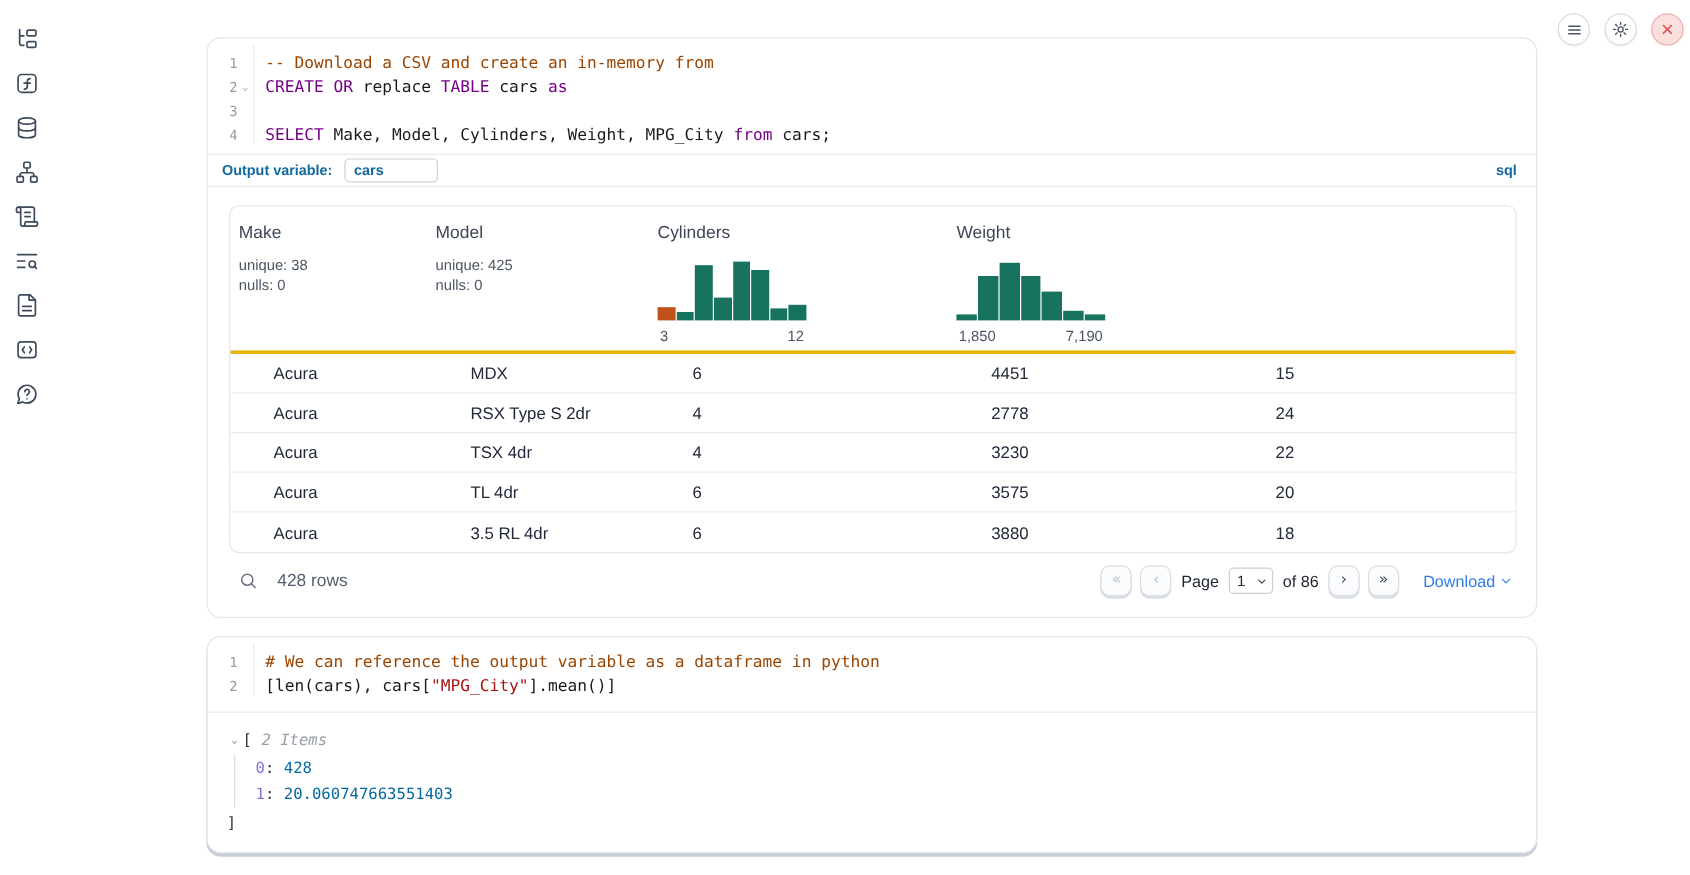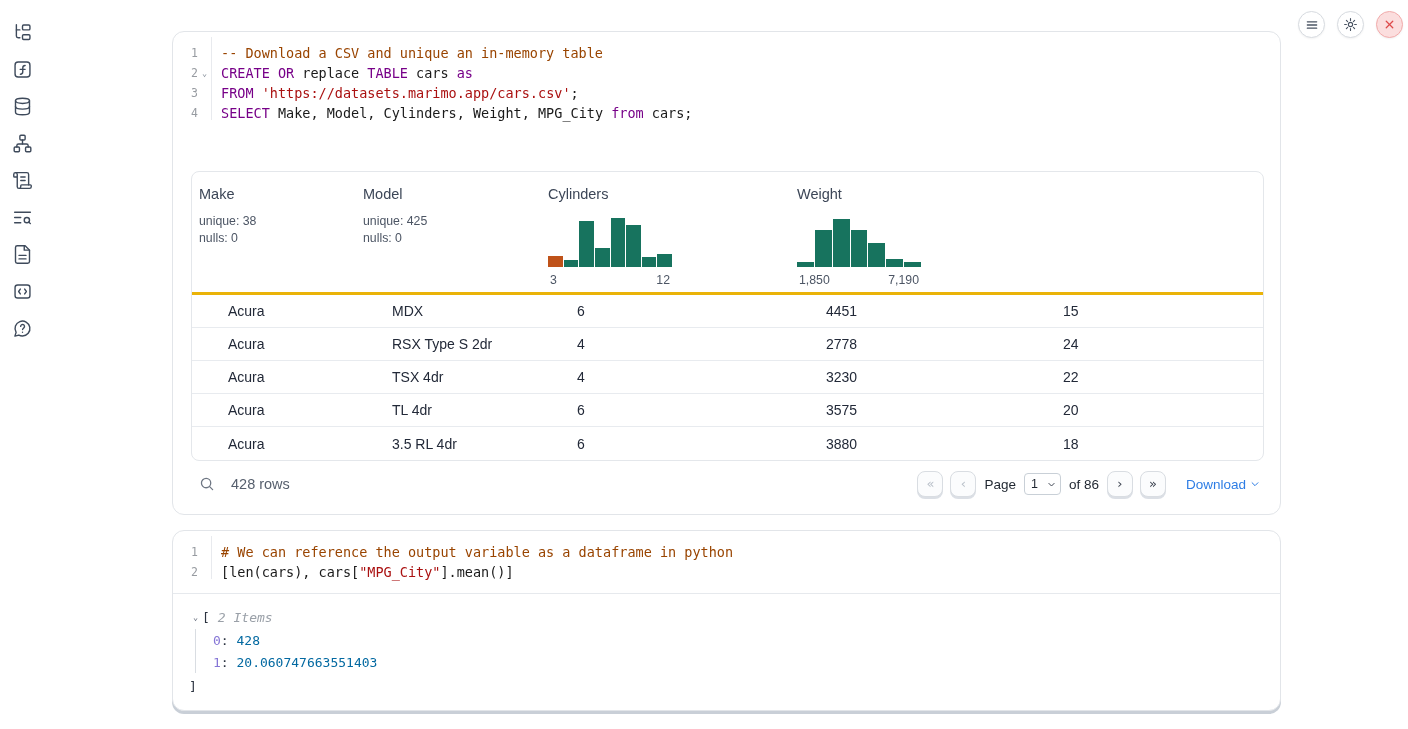--- a/index.html
+++ b/index.html
@@ -185,7 +185,7 @@
           <span>1</span>
           <span class="fold"></span>
         </div>
-        <div class="code-text"><span class="tok-comment">-- Download a CSV and unique an in-memory table</span></div>
+        <div class="code-text"><span class="tok-comment">-- Download a CSV and create an in-memory from</span></div>
       </div>
       <div class="code-line">
         <div class="gutter">

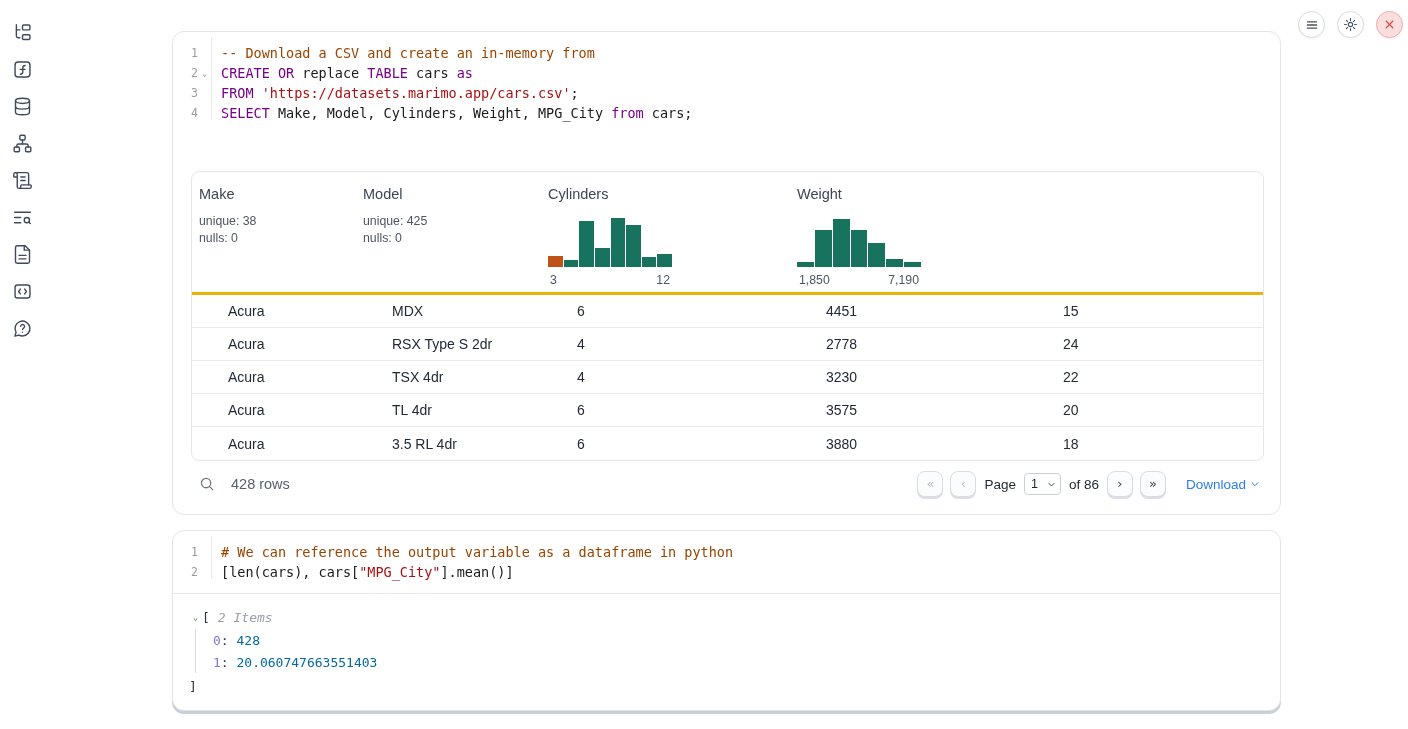--- a/index.html
+++ b/index.html
@@ -199,7 +199,6 @@
           <span>3</span>
           <span class="fold"></span>
         </div>
-        <div class="code-text"><span class="tok-keyword">FROM</span><span class="tok-plain"> </span><span class="tok-string">'https://datasets.marimo.app/cars.csv'</span><span class="tok-plain">;</span></div>
       </div>
       <div class="code-line">
         <div class="gutter">

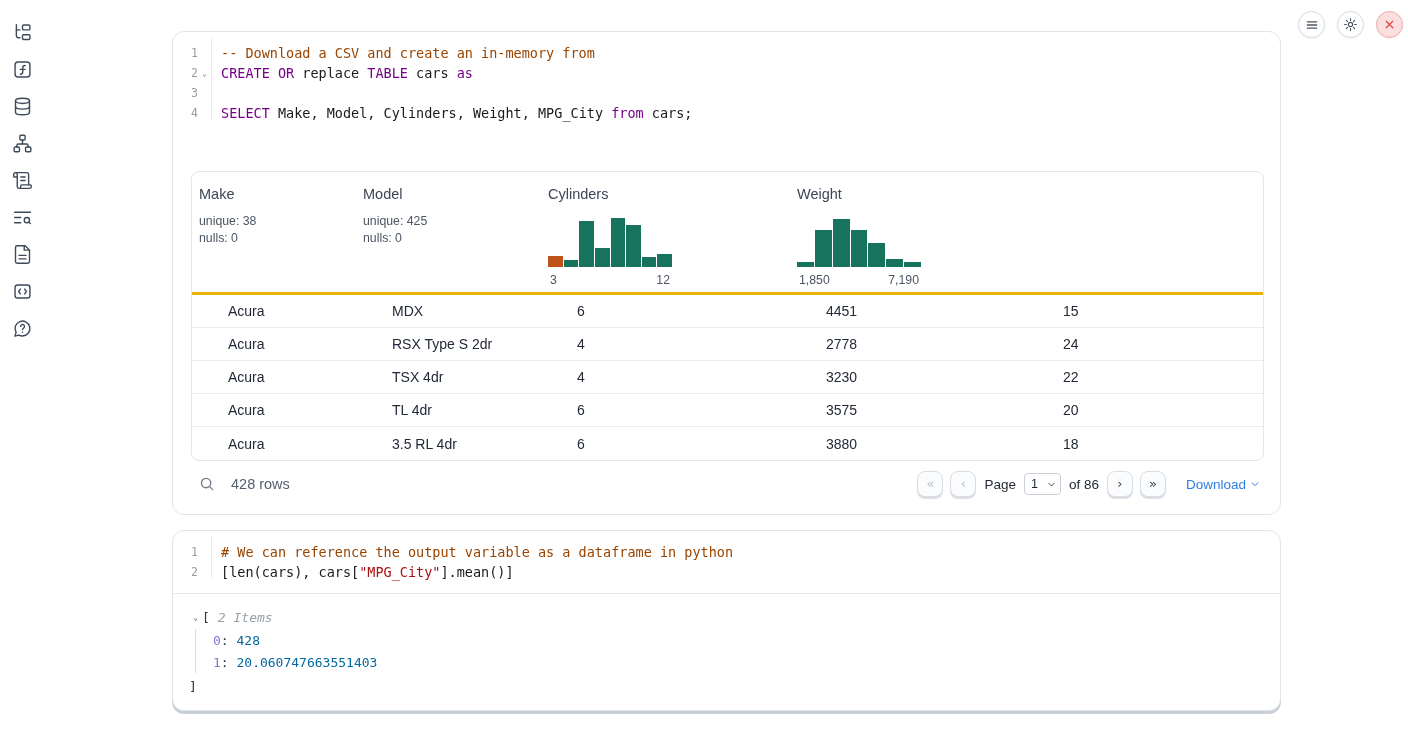--- a/index.html
+++ b/index.html
@@ -209,6 +209,11 @@
       </div>
     </div>
 
+  <div class="outvar-row">
+    <span class="outvar-label">Output variable:</span>
+    <span class="outvar-input">cars</span>
+    <span class="lang-badge">sql</span>
+  </div>
 
   <div class="table-card">
     <div class="t-header">

